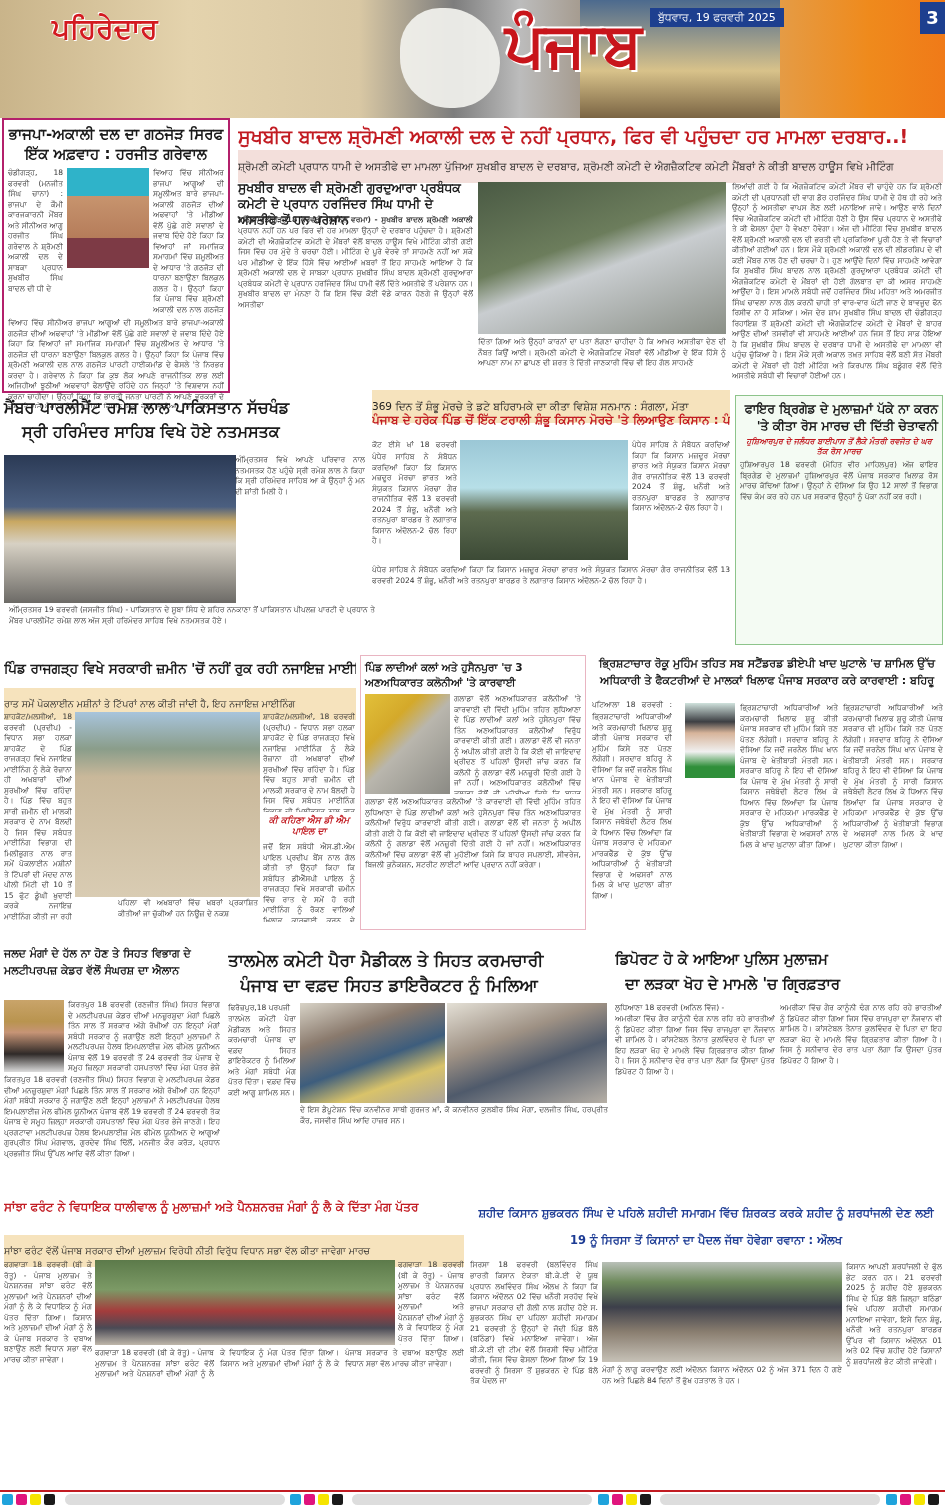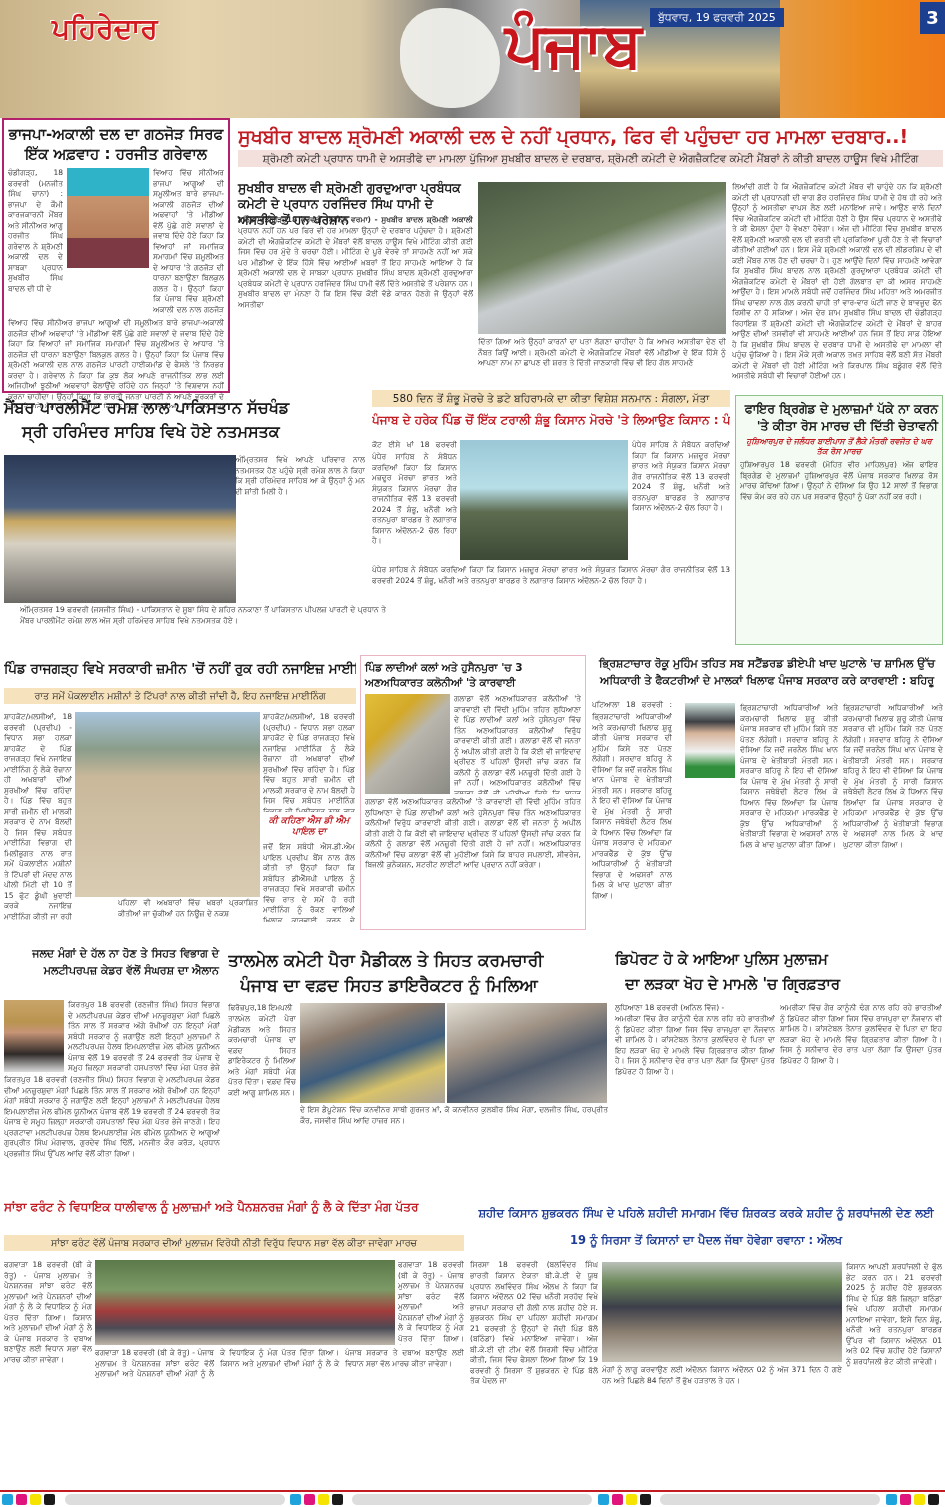--- a/index.html
+++ b/index.html
@@ -15,7 +15,7 @@
 .h-red{color:#c21b22;font-weight:bold}
 .h-blue{color:#1c3b94;font-weight:bold}
 .h-dark{color:#1a1a1a;font-weight:bold}
-.strap{background:#f6e3bd;text-align:center;font-size:12px;color:#222;padding:2px 0}
+.strap{background:#f6e3bd;text-align:left;font-size:12px;color:#222;padding:10px 0}
 .body-text{font-size:7.5px;line-height:10.5px;color:#333;text-align:justify}
 .photo{background:#8a8f86;overflow:hidden}
 .box-pink{border:2px solid #b3206b}

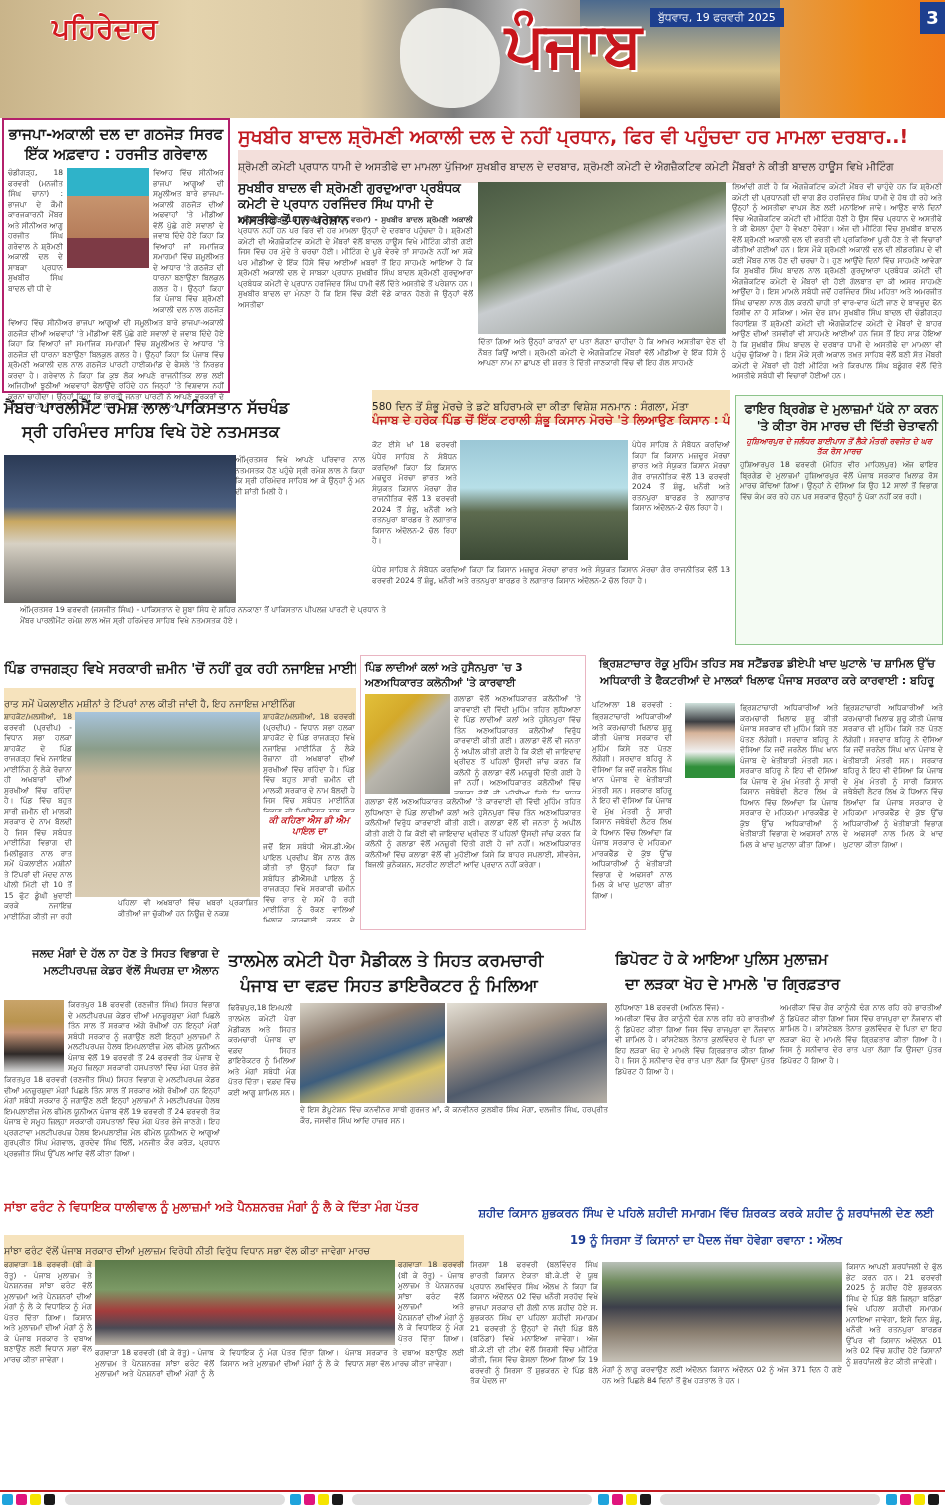--- a/index.html
+++ b/index.html
@@ -64,7 +64,7 @@
 <div class="abs body-text" style="left:235px;top:455px;width:130px;height:148px;overflow:hidden">ਅੰਮ੍ਰਿਤਸਰ ਵਿਖੇ ਆਪਣੇ ਪਰਿਵਾਰ ਨਾਲ ਨਤਮਸਤਕ ਹੋਣ ਪਹੁੰਚੇ ਸ੍ਰੀ ਰਮੇਸ਼ ਲਾਲ ਨੇ ਕਿਹਾ ਕਿ ਸ੍ਰੀ ਹਰਿਮੰਦਰ ਸਾਹਿਬ ਆ ਕੇ ਉਨ੍ਹਾਂ ਨੂੰ ਮਨ ਦੀ ਸ਼ਾਂਤੀ ਮਿਲੀ ਹੈ।</div>
 <div class="abs body-text" style="left:20px;top:605px;width:366px;height:42px;overflow:hidden">ਅੰਮ੍ਰਿਤਸਰ 19 ਫਰਵਰੀ (ਜਸਜੀਤ ਸਿੰਘ) - ਪਾਕਿਸਤਾਨ ਦੇ ਸੂਬਾ ਸਿੰਧ ਦੇ ਸ਼ਹਿਰ ਨਨਕਾਣਾ ਤੋਂ ਪਾਕਿਸਤਾਨ ਪੀਪਲਜ਼ ਪਾਰਟੀ ਦੇ ਪ੍ਰਧਾਨ ਤੇ ਮੈਂਬਰ ਪਾਰਲੀਮੈਂਟ ਰਮੇਸ਼ ਲਾਲ ਅੱਜ ਸ੍ਰੀ ਹਰਿਮੰਦਰ ਸਾਹਿਬ ਵਿਖੇ ਨਤਮਸਤਕ ਹੋਏ।</div>
 
-<div class="abs strap" style="left:372px;top:390px;width:358px;font-size:10.5px;white-space:nowrap;overflow:hidden">580 ਦਿਨ ਤੋਂ ਸ਼ੰਭੂ ਮੋਰਚੇ ਤੇ ਡਟੇ ਬਹਿਰਾਮਕੇ ਦਾ ਕੀਤਾ ਵਿਸ਼ੇਸ਼ ਸਨਮਾਨ : ਸੰਗਲਾ, ਮੱਤਾ</div>
+<div class="abs strap" style="left:372px;top:390px;width:358px;font-size:10.5px;white-space:nowrap;overflow:hidden">369 ਦਿਨ ਤੋਂ ਸ਼ੰਭੂ ਮੋਰਚੇ ਤੇ ਡਟੇ ਬਹਿਰਾਮਕੇ ਦਾ ਕੀਤਾ ਵਿਸ਼ੇਸ਼ ਸਨਮਾਨ : ਸੰਗਲਾ, ਮੱਤਾ</div>
 <div class="abs h-red" style="left:372px;top:413px;width:358px;font-size:12px;white-space:nowrap;overflow:hidden">ਪੰਜਾਬ ਦੇ ਹਰੇਕ ਪਿੰਡ ਚੋਂ ਇੱਕ ਟਰਾਲੀ ਸ਼ੰਭੂ ਕਿਸਾਨ ਮੋਰਚੇ 'ਤੇ ਲਿਆਉਣ ਕਿਸਾਨ : ਪੰਧੇਰ</div>
 <div class="abs body-text" style="left:372px;top:440px;width:85px;height:11px;overflow:hidden">ਕੋਟ ਈਸੇ ਖਾਂ 18 ਫਰਵਰੀ (ਜਾਪੀ)</div>
 <div class="abs body-text" style="left:372px;top:452px;width:85px;height:110px;overflow:hidden">ਪੰਧੇਰ ਸਾਹਿਬ ਨੇ ਸੰਬੋਧਨ ਕਰਦਿਆਂ ਕਿਹਾ ਕਿ ਕਿਸਾਨ ਮਜ਼ਦੂਰ ਮੋਰਚਾ ਭਾਰਤ ਅਤੇ ਸੰਯੁਕਤ ਕਿਸਾਨ ਮੋਰਚਾ ਗੈਰ ਰਾਜਨੀਤਿਕ ਵੱਲੋਂ 13 ਫਰਵਰੀ 2024 ਤੋਂ ਸ਼ੰਭੂ, ਖਨੌਰੀ ਅਤੇ ਰਤਨਪੁਰਾ ਬਾਰਡਰ ਤੇ ਲਗਾਤਾਰ ਕਿਸਾਨ ਅੰਦੋਲਨ-2 ਚੱਲ ਰਿਹਾ ਹੈ।</div>

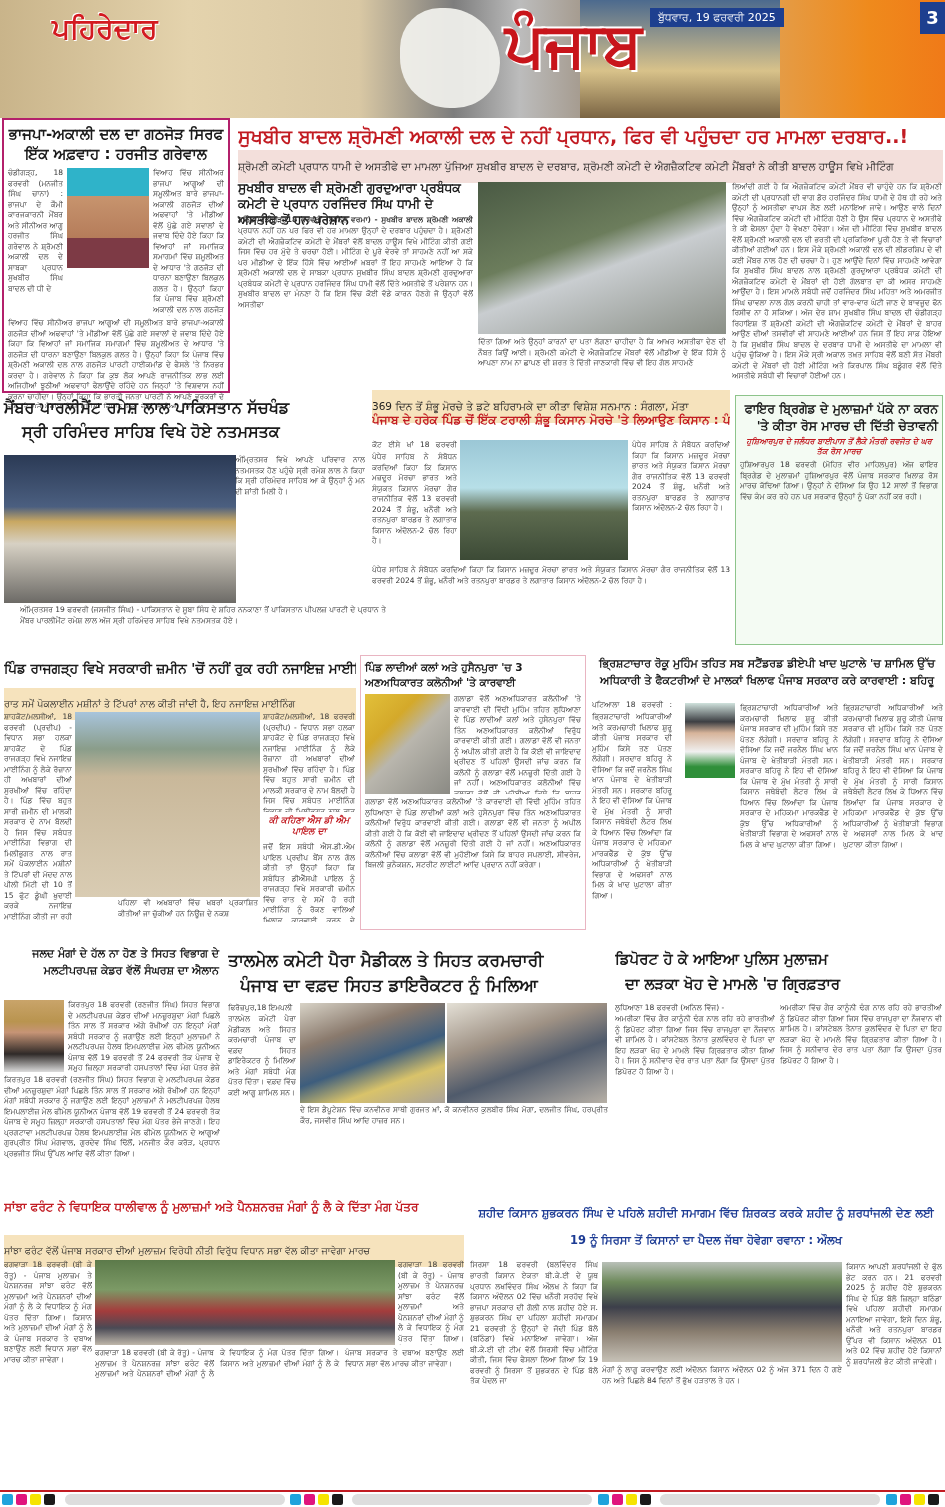--- a/index.html
+++ b/index.html
@@ -62,7 +62,7 @@
 <div class="abs h-dark" style="left:22px;top:422px;width:175px;font-size:16px;white-space:nowrap">ਸ੍ਰੀ ਹਰਿਮੰਦਰ ਸਾਹਿਬ ਵਿਖੇ ਹੋਏ ਨਤਮਸਤਕ</div>
 <div class="abs photo" style="left:4px;top:455px;width:232px;height:148px;background:linear-gradient(180deg,#2b3a55 0%,#4b5f80 35%,#c9a862 45%,#d7d1c4 60%,#6c6a66 100%)"></div>
 <div class="abs body-text" style="left:235px;top:455px;width:130px;height:148px;overflow:hidden">ਅੰਮ੍ਰਿਤਸਰ ਵਿਖੇ ਆਪਣੇ ਪਰਿਵਾਰ ਨਾਲ ਨਤਮਸਤਕ ਹੋਣ ਪਹੁੰਚੇ ਸ੍ਰੀ ਰਮੇਸ਼ ਲਾਲ ਨੇ ਕਿਹਾ ਕਿ ਸ੍ਰੀ ਹਰਿਮੰਦਰ ਸਾਹਿਬ ਆ ਕੇ ਉਨ੍ਹਾਂ ਨੂੰ ਮਨ ਦੀ ਸ਼ਾਂਤੀ ਮਿਲੀ ਹੈ।</div>
-<div class="abs body-text" style="left:20px;top:605px;width:366px;height:42px;overflow:hidden">ਅੰਮ੍ਰਿਤਸਰ 19 ਫਰਵਰੀ (ਜਸਜੀਤ ਸਿੰਘ) - ਪਾਕਿਸਤਾਨ ਦੇ ਸੂਬਾ ਸਿੰਧ ਦੇ ਸ਼ਹਿਰ ਨਨਕਾਣਾ ਤੋਂ ਪਾਕਿਸਤਾਨ ਪੀਪਲਜ਼ ਪਾਰਟੀ ਦੇ ਪ੍ਰਧਾਨ ਤੇ ਮੈਂਬਰ ਪਾਰਲੀਮੈਂਟ ਰਮੇਸ਼ ਲਾਲ ਅੱਜ ਸ੍ਰੀ ਹਰਿਮੰਦਰ ਸਾਹਿਬ ਵਿਖੇ ਨਤਮਸਤਕ ਹੋਏ।</div>
+<div class="abs body-text" style="left:9px;top:605px;width:366px;height:42px;overflow:hidden">ਅੰਮ੍ਰਿਤਸਰ 19 ਫਰਵਰੀ (ਜਸਜੀਤ ਸਿੰਘ) - ਪਾਕਿਸਤਾਨ ਦੇ ਸੂਬਾ ਸਿੰਧ ਦੇ ਸ਼ਹਿਰ ਨਨਕਾਣਾ ਤੋਂ ਪਾਕਿਸਤਾਨ ਪੀਪਲਜ਼ ਪਾਰਟੀ ਦੇ ਪ੍ਰਧਾਨ ਤੇ ਮੈਂਬਰ ਪਾਰਲੀਮੈਂਟ ਰਮੇਸ਼ ਲਾਲ ਅੱਜ ਸ੍ਰੀ ਹਰਿਮੰਦਰ ਸਾਹਿਬ ਵਿਖੇ ਨਤਮਸਤਕ ਹੋਏ।</div>
 
 <div class="abs strap" style="left:372px;top:390px;width:358px;font-size:10.5px;white-space:nowrap;overflow:hidden">369 ਦਿਨ ਤੋਂ ਸ਼ੰਭੂ ਮੋਰਚੇ ਤੇ ਡਟੇ ਬਹਿਰਾਮਕੇ ਦਾ ਕੀਤਾ ਵਿਸ਼ੇਸ਼ ਸਨਮਾਨ : ਸੰਗਲਾ, ਮੱਤਾ</div>
 <div class="abs h-red" style="left:372px;top:413px;width:358px;font-size:12px;white-space:nowrap;overflow:hidden">ਪੰਜਾਬ ਦੇ ਹਰੇਕ ਪਿੰਡ ਚੋਂ ਇੱਕ ਟਰਾਲੀ ਸ਼ੰਭੂ ਕਿਸਾਨ ਮੋਰਚੇ 'ਤੇ ਲਿਆਉਣ ਕਿਸਾਨ : ਪੰਧੇਰ</div>

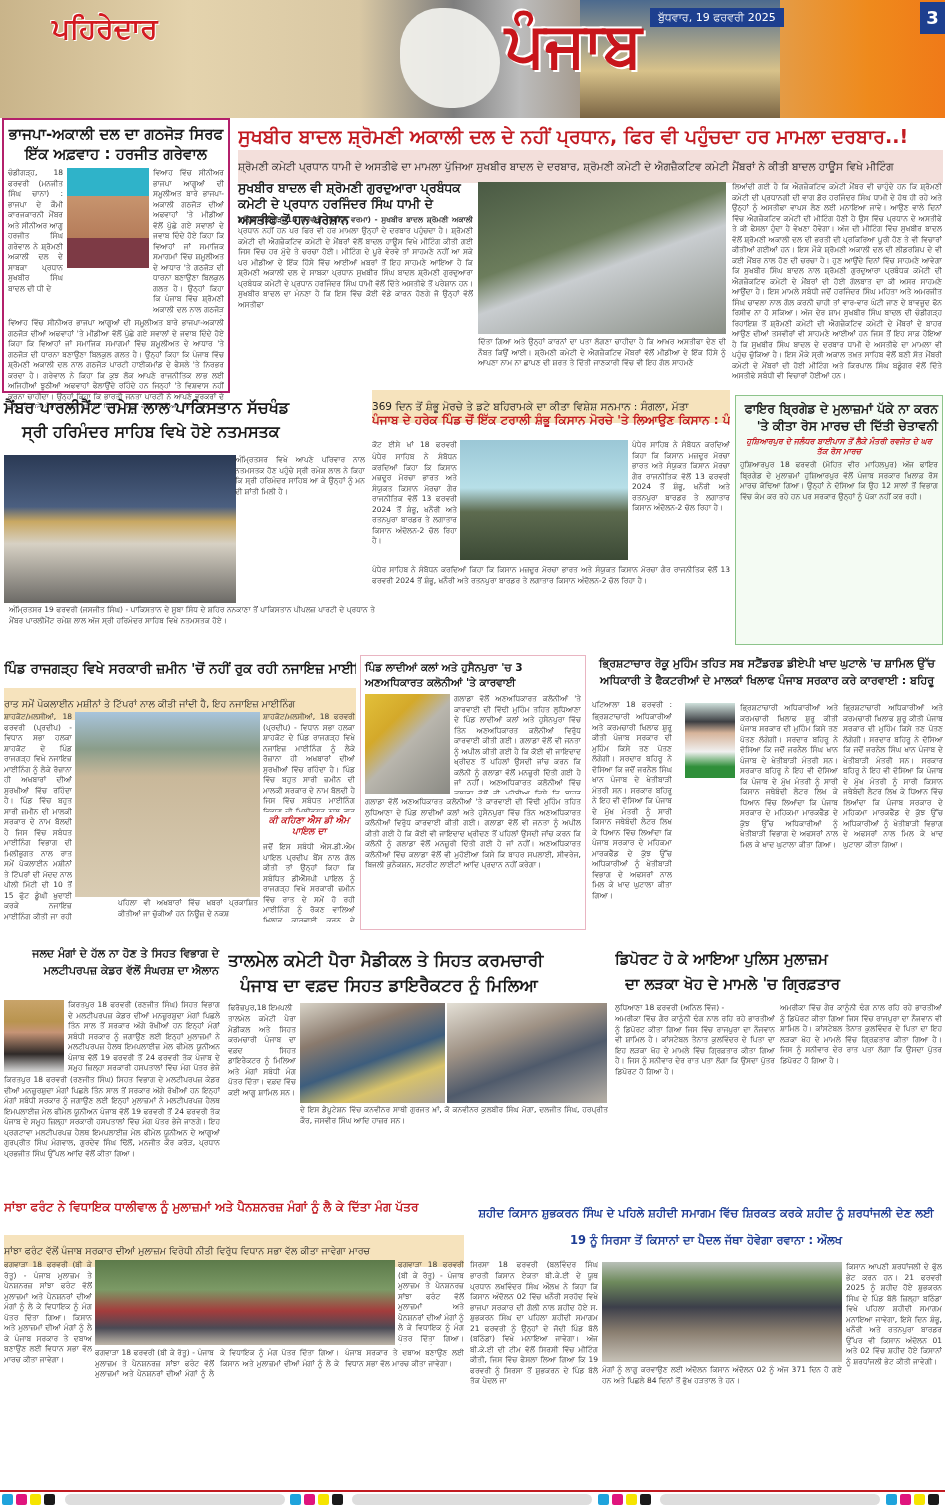--- a/index.html
+++ b/index.html
@@ -103,7 +103,7 @@
 <div class="abs body-text" style="left:740px;top:703px;width:98px;height:222px;overflow:hidden">ਭ੍ਰਿਸ਼ਟਾਚਾਰੀ ਅਧਿਕਾਰੀਆਂ ਅਤੇ ਕਰਮਚਾਰੀ ਖਿਲਾਫ ਸ਼ੁਰੂ ਕੀਤੀ ਪੰਜਾਬ ਸਰਕਾਰ ਦੀ ਮੁਹਿੰਮ ਕਿਸੇ ਤਣ ਪੱਤਣ ਲੱਗੇਗੀ। ਸਰਦਾਰ ਬਹਿਰੂ ਨੇ ਦੱਸਿਆ ਕਿ ਜਦੋਂ ਜਰਨੈਲ ਸਿੰਘ ਖਾਨ ਪੰਜਾਬ ਦੇ ਖੇਤੀਬਾੜੀ ਮੰਤਰੀ ਸਨ। ਸਰਕਾਰ ਬਹਿਰੂ ਨੇ ਇਹ ਵੀ ਦੱਸਿਆ ਕਿ ਪੰਜਾਬ ਦੇ ਮੁੱਖ ਮੰਤਰੀ ਨੂੰ ਸਾਰੀ ਕਿਸਾਨ ਜਥੇਬੰਦੀ ਲੈਟਰ ਲਿਖ ਕੇ ਧਿਆਨ ਵਿੱਚ ਲਿਆਂਦਾ ਕਿ ਪੰਜਾਬ ਸਰਕਾਰ ਦੇ ਮਹਿਕਮਾ ਮਾਰਕਫੈੱਡ ਦੇ ਕੁੱਝ ਉੱਚ ਅਧਿਕਾਰੀਆਂ ਨੂੰ ਖੇਤੀਬਾੜੀ ਵਿਭਾਗ ਦੇ ਅਫਸਰਾਂ ਨਾਲ ਮਿਲ ਕੇ ਖਾਦ ਘੁਟਾਲਾ ਕੀਤਾ ਗਿਆ।</div>
 <div class="abs body-text" style="left:843px;top:703px;width:100px;height:222px;overflow:hidden">ਭ੍ਰਿਸ਼ਟਾਚਾਰੀ ਅਧਿਕਾਰੀਆਂ ਅਤੇ ਕਰਮਚਾਰੀ ਖਿਲਾਫ ਸ਼ੁਰੂ ਕੀਤੀ ਪੰਜਾਬ ਸਰਕਾਰ ਦੀ ਮੁਹਿੰਮ ਕਿਸੇ ਤਣ ਪੱਤਣ ਲੱਗੇਗੀ। ਸਰਦਾਰ ਬਹਿਰੂ ਨੇ ਦੱਸਿਆ ਕਿ ਜਦੋਂ ਜਰਨੈਲ ਸਿੰਘ ਖਾਨ ਪੰਜਾਬ ਦੇ ਖੇਤੀਬਾੜੀ ਮੰਤਰੀ ਸਨ। ਸਰਕਾਰ ਬਹਿਰੂ ਨੇ ਇਹ ਵੀ ਦੱਸਿਆ ਕਿ ਪੰਜਾਬ ਦੇ ਮੁੱਖ ਮੰਤਰੀ ਨੂੰ ਸਾਰੀ ਕਿਸਾਨ ਜਥੇਬੰਦੀ ਲੈਟਰ ਲਿਖ ਕੇ ਧਿਆਨ ਵਿੱਚ ਲਿਆਂਦਾ ਕਿ ਪੰਜਾਬ ਸਰਕਾਰ ਦੇ ਮਹਿਕਮਾ ਮਾਰਕਫੈੱਡ ਦੇ ਕੁੱਝ ਉੱਚ ਅਧਿਕਾਰੀਆਂ ਨੂੰ ਖੇਤੀਬਾੜੀ ਵਿਭਾਗ ਦੇ ਅਫਸਰਾਂ ਨਾਲ ਮਿਲ ਕੇ ਖਾਦ ਘੁਟਾਲਾ ਕੀਤਾ ਗਿਆ।</div>
 
-<div class="abs h-dark" style="left:4px;top:945px;width:215px;font-size:11px;line-height:17px;text-align:right">ਜਲਦ ਮੰਗਾਂ ਦੇ ਹੱਲ ਨਾ ਹੋਣ ਤੇ ਸਿਹਤ ਵਿਭਾਗ ਦੇ ਮਲਟੀਪਰਪਜ਼ ਕੇਡਰ ਵੱਲੋਂ ਸੰਘਰਸ਼ ਦਾ ਐਲਾਨ</div>
+<div class="abs h-dark" style="left:4px;top:945px;width:215px;font-size:11px;line-height:17px;text-align:left">ਜਲਦ ਮੰਗਾਂ ਦੇ ਹੱਲ ਨਾ ਹੋਣ ਤੇ ਸਿਹਤ ਵਿਭਾਗ ਦੇ ਮਲਟੀਪਰਪਜ਼ ਕੇਡਰ ਵੱਲੋਂ ਸੰਘਰਸ਼ ਦਾ ਐਲਾਨ</div>
 <div class="abs photo" style="left:4px;top:1000px;width:60px;height:72px;background:linear-gradient(180deg,#c9a46a 0%,#b9944f 30%,#c69476 45%,#2f2a28 75%,#ddd 100%)"></div>
 <div class="abs body-text" style="left:68px;top:1000px;width:152px;height:72px;overflow:hidden">ਕਿਰਤਪੁਰ 18 ਫਰਵਰੀ (ਰਣਜੀਤ ਸਿੰਘ) ਸਿਹਤ ਵਿਭਾਗ ਦੇ ਮਲਟੀਪਰਪਜ਼ ਕੇਡਰ ਦੀਆਂ ਮਨਜ਼ੂਰਸ਼ੁਦਾ ਮੰਗਾਂ ਪਿਛਲੇ ਤਿੰਨ ਸਾਲ ਤੋਂ ਸਰਕਾਰ ਅੱਗੇ ਰੱਖੀਆਂ ਹਨ ਇਨ੍ਹਾਂ ਮੰਗਾਂ ਸਬੰਧੀ ਸਰਕਾਰ ਨੂੰ ਜਗਾਉਣ ਲਈ ਇਨ੍ਹਾਂ ਮੁਲਾਜ਼ਮਾਂ ਨੇ ਮਲਟੀਪਰਪਜ਼ ਹੈਲਥ ਇਮਪਲਾਈਜ਼ ਮੇਲ ਫੀਮੇਲ ਯੂਨੀਅਨ ਪੰਜਾਬ ਵੱਲੋਂ 19 ਫਰਵਰੀ ਤੋਂ 24 ਫਰਵਰੀ ਤੱਕ ਪੰਜਾਬ ਦੇ ਸਮੂਹ ਜ਼ਿਲ੍ਹਾ ਸਰਕਾਰੀ ਹਸਪਤਾਲਾਂ ਵਿੱਚ ਮੰਗ ਪੱਤਰ ਭੇਜੇ ਜਾਣਗੇ। ਇਹ ਪ੍ਰਗਟਾਵਾ ਮਲਟੀਪਰਪਜ਼ ਹੈਲਥ ਇਮਪਲਾਈਜ਼ ਮੇਲ ਫੀਮੇਲ ਯੂਨੀਅਨ ਦੇ ਆਗੂਆਂ ਗੁਰਪ੍ਰੀਤ ਸਿੰਘ ਮੰਗਵਾਲ, ਗੁਰਦੇਵ ਸਿੰਘ ਢਿੱਲੋਂ, ਮਨਜੀਤ ਕੌਰ ਕਰੋੜ, ਪ੍ਰਧਾਨ ਪ੍ਰਭਜੀਤ ਸਿੰਘ ਉੱਪਲ ਆਦਿ ਵੱਲੋਂ ਕੀਤਾ ਗਿਆ।</div>
 <div class="abs body-text" style="left:4px;top:1075px;width:216px;height:110px;overflow:hidden">ਕਿਰਤਪੁਰ 18 ਫਰਵਰੀ (ਰਣਜੀਤ ਸਿੰਘ) ਸਿਹਤ ਵਿਭਾਗ ਦੇ ਮਲਟੀਪਰਪਜ਼ ਕੇਡਰ ਦੀਆਂ ਮਨਜ਼ੂਰਸ਼ੁਦਾ ਮੰਗਾਂ ਪਿਛਲੇ ਤਿੰਨ ਸਾਲ ਤੋਂ ਸਰਕਾਰ ਅੱਗੇ ਰੱਖੀਆਂ ਹਨ ਇਨ੍ਹਾਂ ਮੰਗਾਂ ਸਬੰਧੀ ਸਰਕਾਰ ਨੂੰ ਜਗਾਉਣ ਲਈ ਇਨ੍ਹਾਂ ਮੁਲਾਜ਼ਮਾਂ ਨੇ ਮਲਟੀਪਰਪਜ਼ ਹੈਲਥ ਇਮਪਲਾਈਜ਼ ਮੇਲ ਫੀਮੇਲ ਯੂਨੀਅਨ ਪੰਜਾਬ ਵੱਲੋਂ 19 ਫਰਵਰੀ ਤੋਂ 24 ਫਰਵਰੀ ਤੱਕ ਪੰਜਾਬ ਦੇ ਸਮੂਹ ਜ਼ਿਲ੍ਹਾ ਸਰਕਾਰੀ ਹਸਪਤਾਲਾਂ ਵਿੱਚ ਮੰਗ ਪੱਤਰ ਭੇਜੇ ਜਾਣਗੇ। ਇਹ ਪ੍ਰਗਟਾਵਾ ਮਲਟੀਪਰਪਜ਼ ਹੈਲਥ ਇਮਪਲਾਈਜ਼ ਮੇਲ ਫੀਮੇਲ ਯੂਨੀਅਨ ਦੇ ਆਗੂਆਂ ਗੁਰਪ੍ਰੀਤ ਸਿੰਘ ਮੰਗਵਾਲ, ਗੁਰਦੇਵ ਸਿੰਘ ਢਿੱਲੋਂ, ਮਨਜੀਤ ਕੌਰ ਕਰੋੜ, ਪ੍ਰਧਾਨ ਪ੍ਰਭਜੀਤ ਸਿੰਘ ਉੱਪਲ ਆਦਿ ਵੱਲੋਂ ਕੀਤਾ ਗਿਆ।</div>

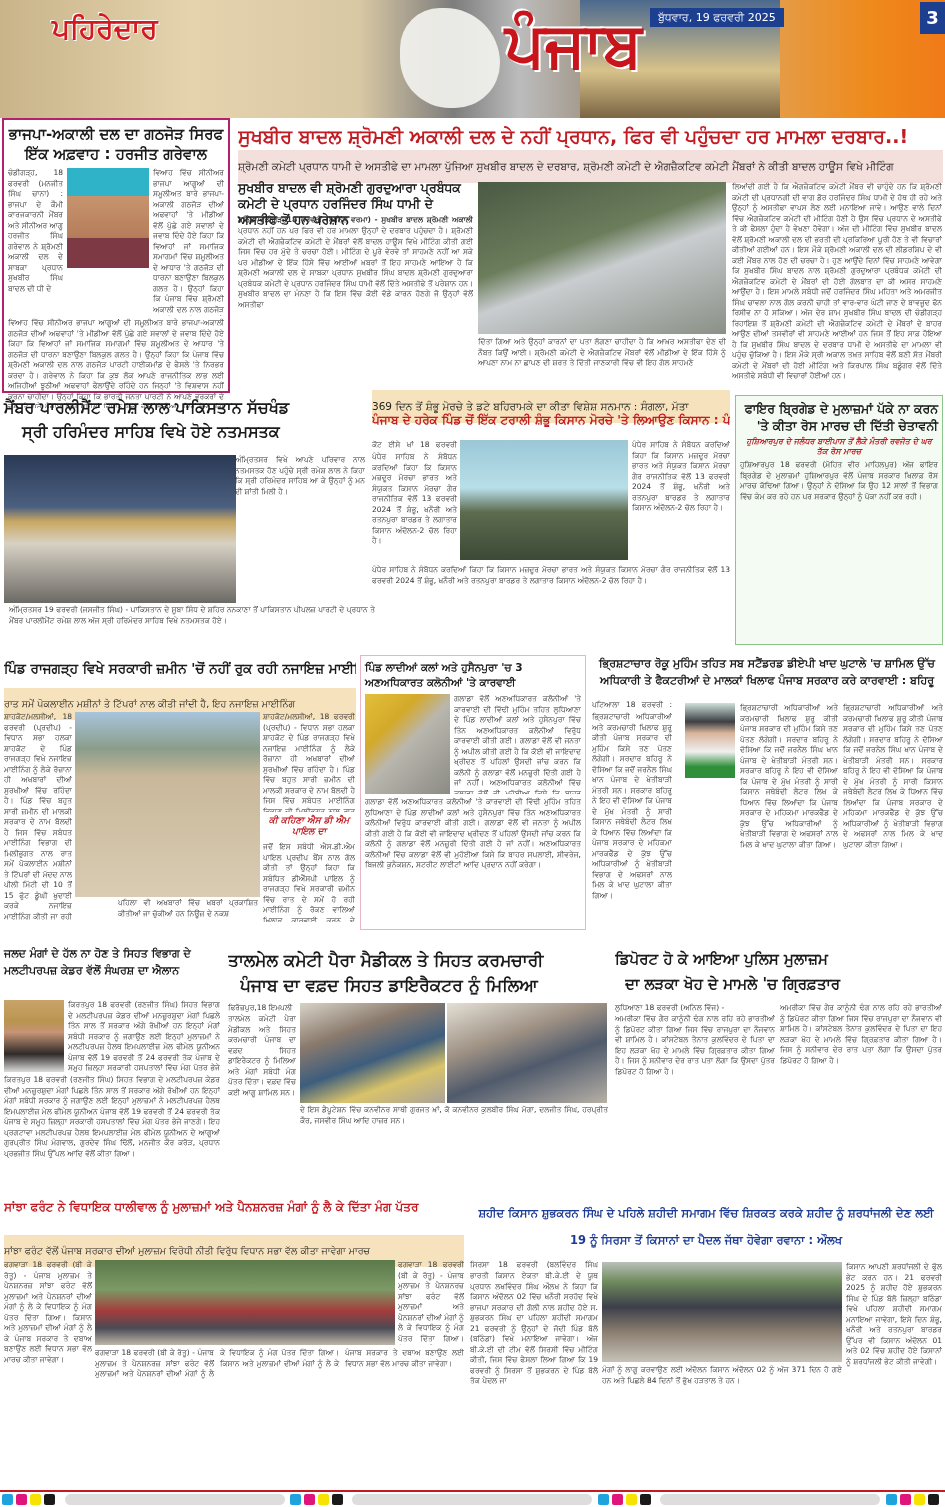--- a/index.html
+++ b/index.html
@@ -110,7 +110,7 @@
 
 <div class="abs h-dark" style="left:228px;top:950px;width:380px;font-size:17px;white-space:nowrap;overflow:hidden">ਤਾਲਮੇਲ ਕਮੇਟੀ ਪੈਰਾ ਮੈਡੀਕਲ ਤੇ ਸਿਹਤ ਕਰਮਚਾਰੀ</div>
 <div class="abs h-dark" style="left:240px;top:975px;width:380px;font-size:17px;white-space:nowrap;overflow:hidden">ਪੰਜਾਬ ਦਾ ਵਫ਼ਦ ਸਿਹਤ ਡਾਇਰੈਕਟਰ ਨੂੰ ਮਿਲਿਆ</div>
-<div class="abs body-text" style="left:228px;top:1003px;width:68px;height:11px;overflow:hidden">ਫਿਰੋਜ਼ਪੁਰ,18 ਇਮਪਲੀ</div>
+<div class="abs body-text" style="left:228px;top:1003px;width:68px;height:11px;overflow:hidden">ਫਿਰੋਜ਼ਪੁਰ,18 ਪਰਪਜੀ</div>
 <div class="abs body-text" style="left:228px;top:1014px;width:68px;height:120px;overflow:hidden">ਤਾਲਮੇਲ ਕਮੇਟੀ ਪੈਰਾ ਮੈਡੀਕਲ ਅਤੇ ਸਿਹਤ ਕਰਮਚਾਰੀ ਪੰਜਾਬ ਦਾ ਵਫ਼ਦ ਸਿਹਤ ਡਾਇਰੈਕਟਰ ਨੂੰ ਮਿਲਿਆ ਅਤੇ ਮੰਗਾਂ ਸਬੰਧੀ ਮੰਗ ਪੱਤਰ ਦਿੱਤਾ। ਵਫ਼ਦ ਵਿੱਚ ਕਈ ਆਗੂ ਸ਼ਾਮਿਲ ਸਨ।</div>
 <div class="abs photo" style="left:300px;top:1003px;width:145px;height:100px;background:linear-gradient(160deg,#d8d3c7 0%,#8a7a6d 30%,#3d5d7d 55%,#d9c36a 75%,#a9a29a 100%)"></div>
 <div class="abs photo" style="left:447px;top:1003px;width:160px;height:100px;background:linear-gradient(160deg,#e4e0d6 0%,#9e9184 35%,#4f5a6b 60%,#b7b0a6 100%)"></div>

